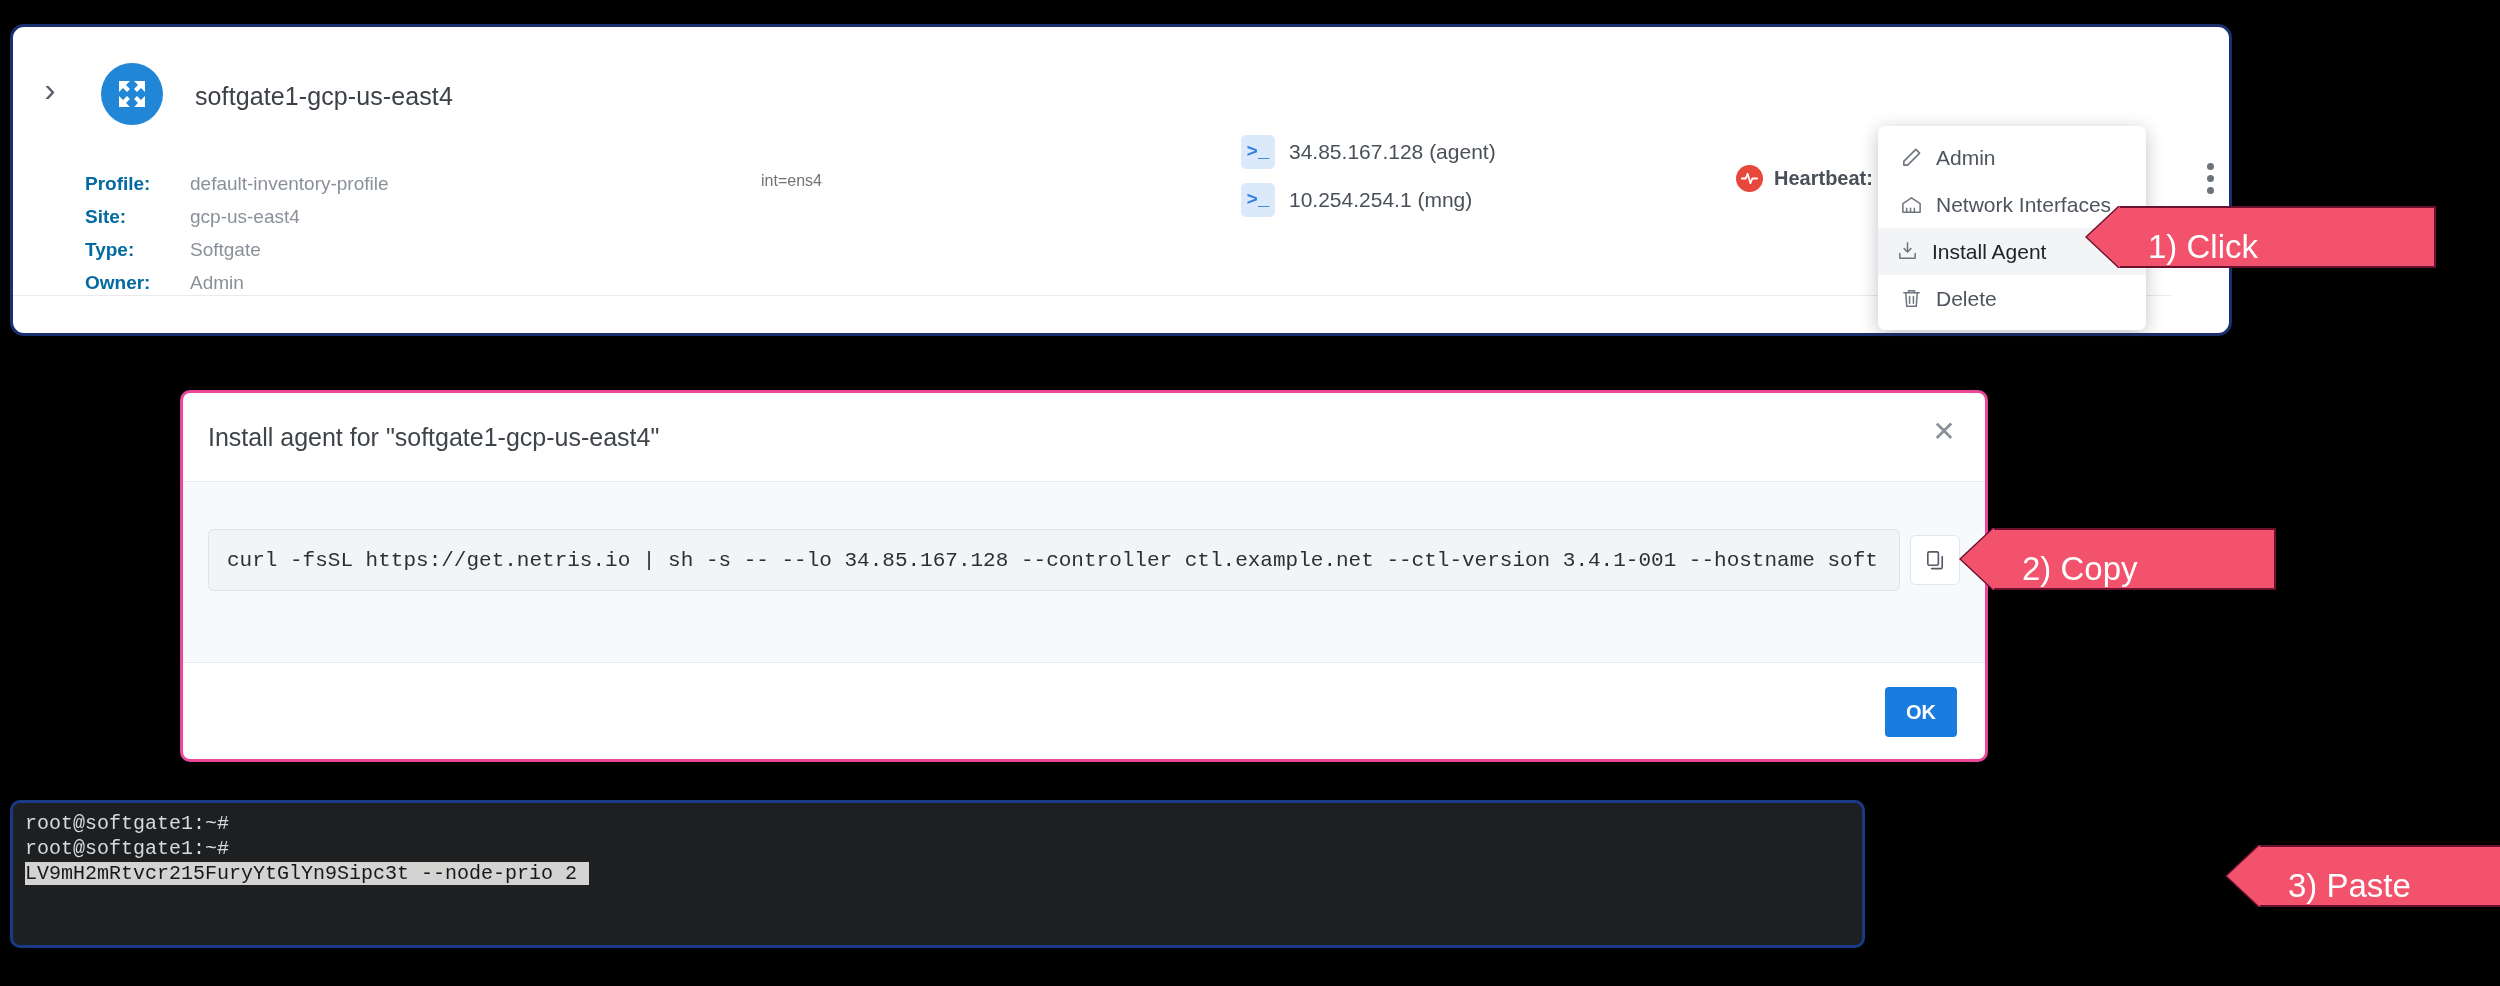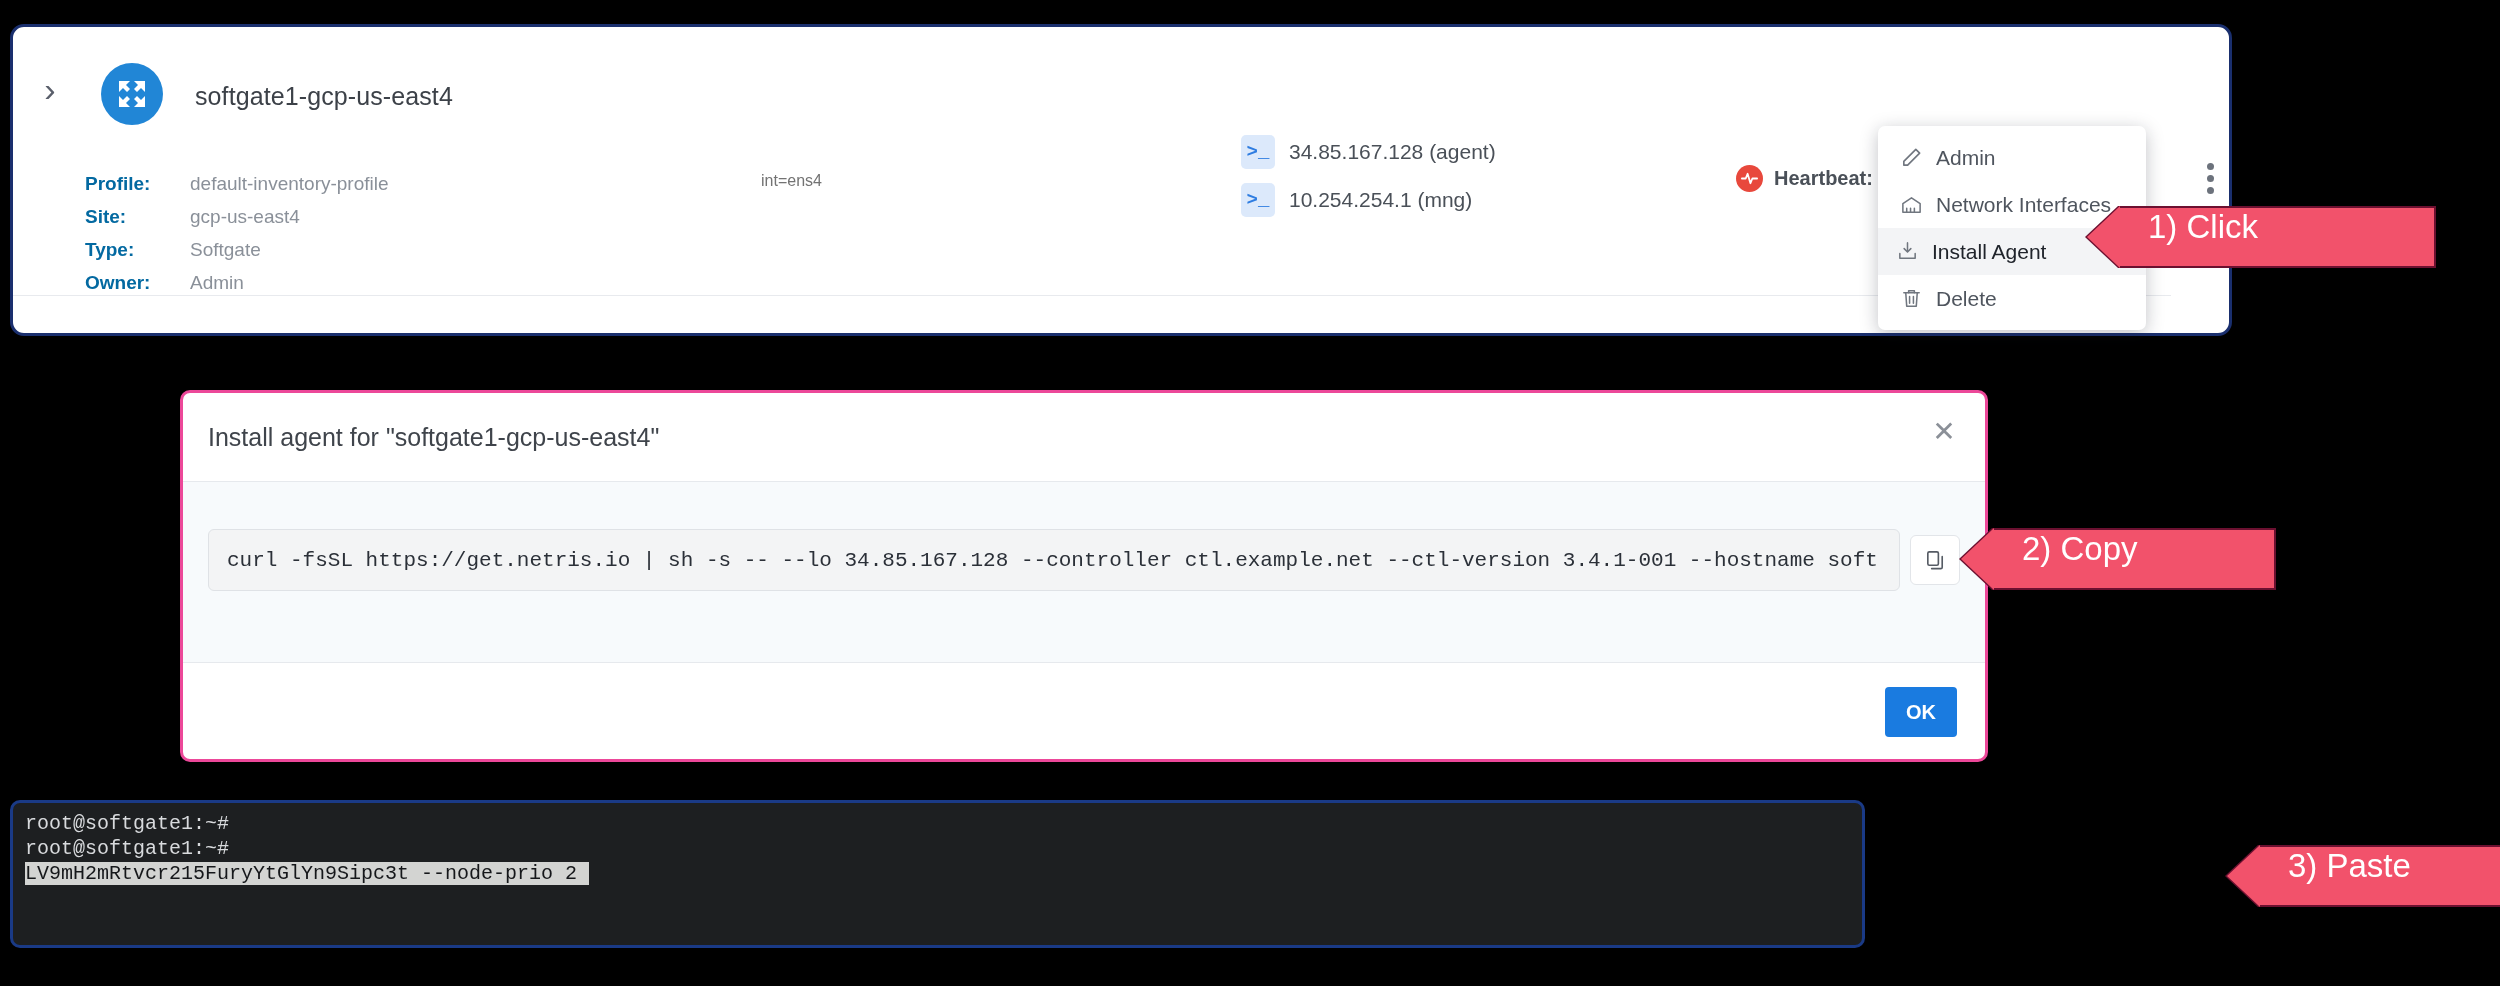--- a/index.html
+++ b/index.html
@@ -136,7 +136,7 @@
   
   .callout{
     position:absolute;height:62px;background:#f2526b;border:2px solid #6c1030;
-    display:flex;align-items:flex-start;z-index:60;
+    display:flex;align-items:flex-end;z-index:60;
     box-sizing:border-box;
   }
   .callout .ctext{

